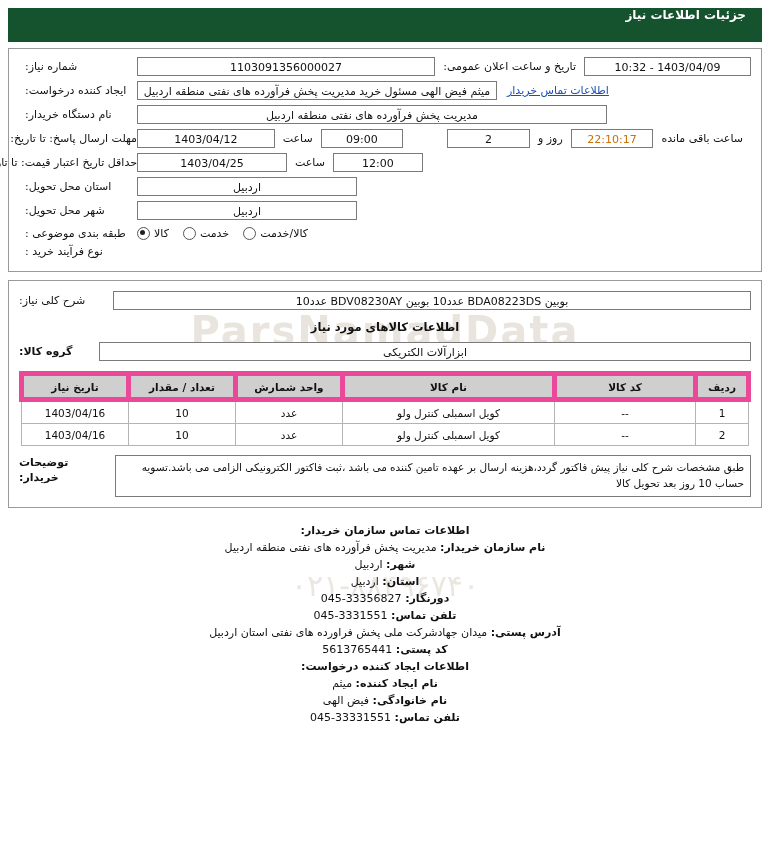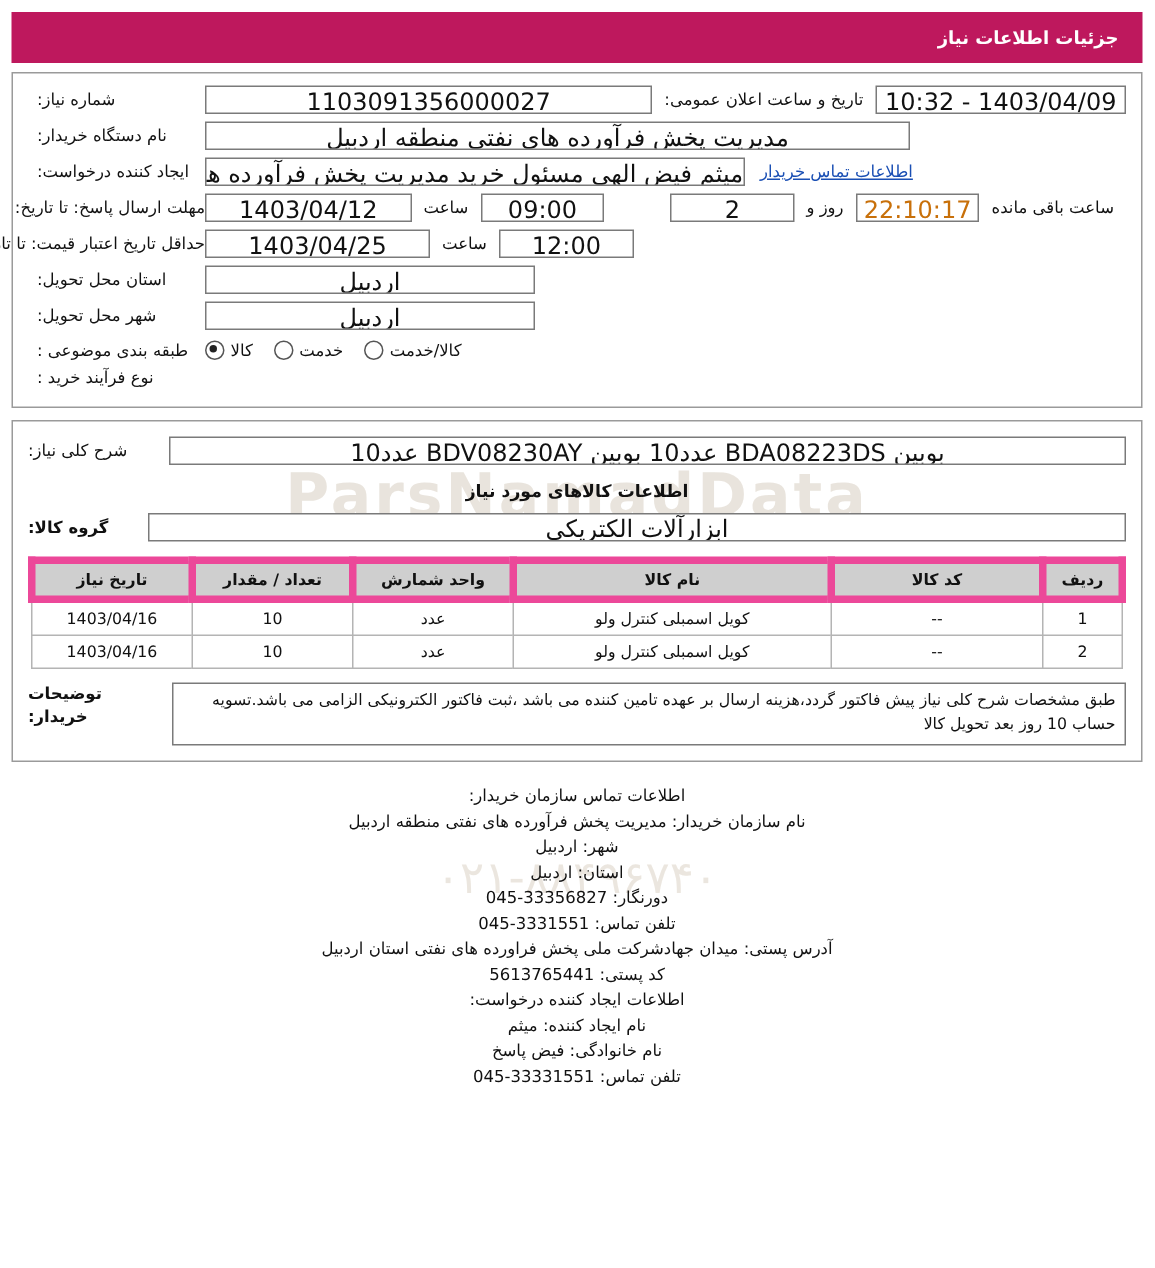--- a/index.html
+++ b/index.html
@@ -26,10 +26,10 @@
   .titlebar {
     margin: 8px 0 0 0;
     height: 34px;
-    background: #be185d;
+    background: #14532d;
     color: #fff;
     display: flex;
-    align-items: center;
+    align-items: flex-start;
     justify-content: flex-start;
     padding: 0 16px;
     box-sizing: border-box;

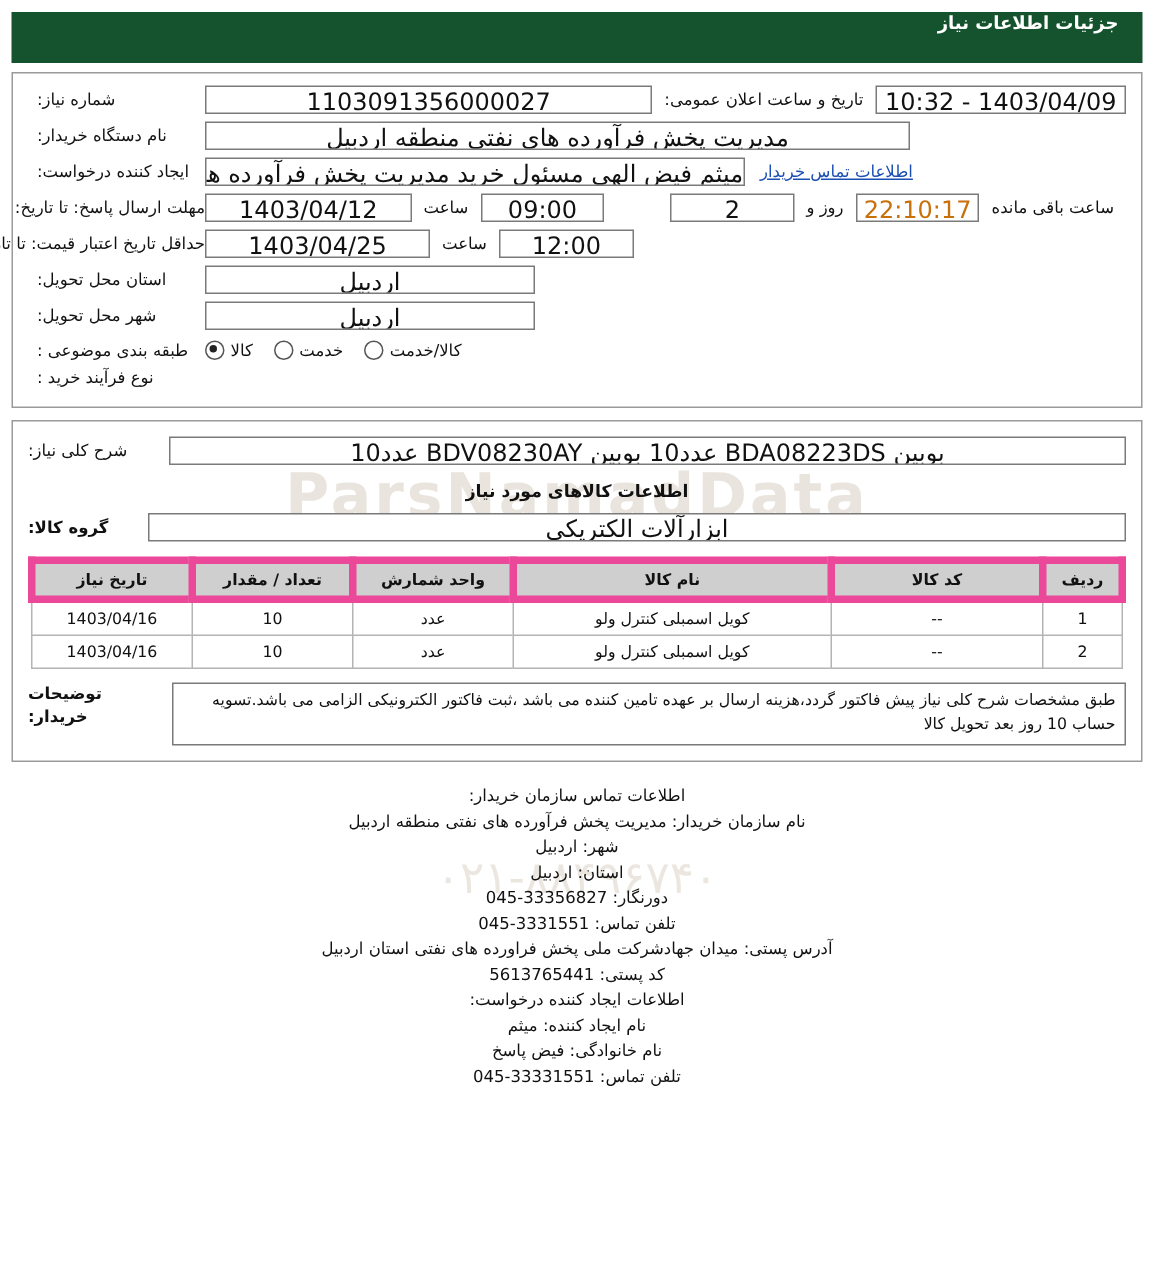--- a/index.html
+++ b/index.html
@@ -68,7 +68,7 @@
     line-height: 19px;
     padding: 0 0;
     box-sizing: border-box;
-    font-size: 16px;
+    font-size: 11px;
     text-align: center;
     color: #111;
     overflow: hidden;

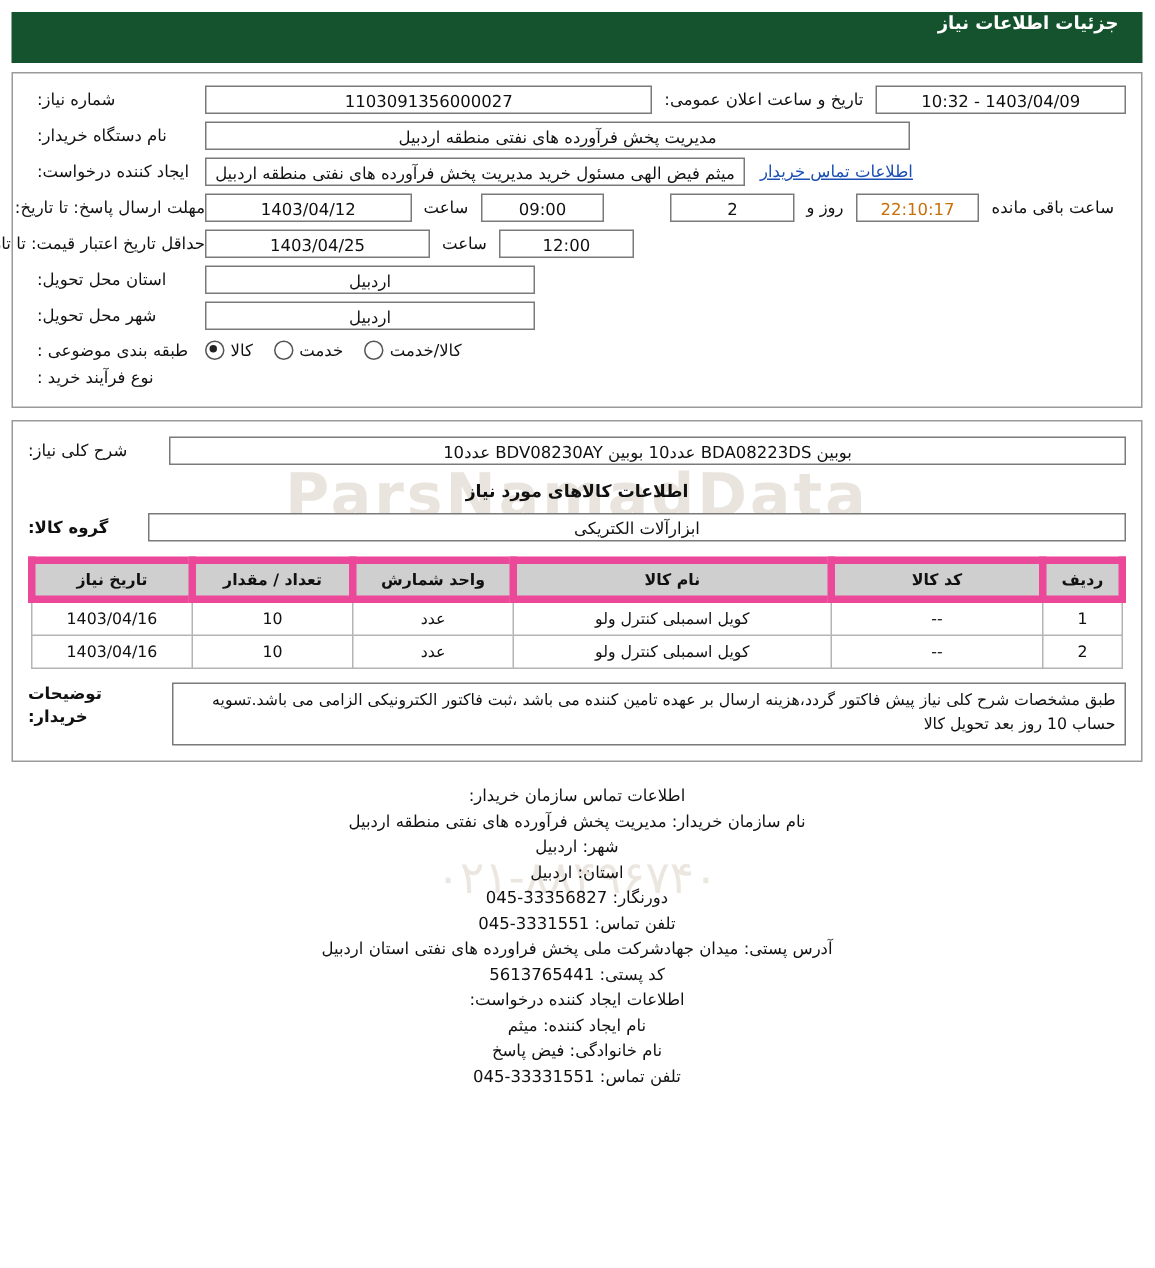--- a/index.html
+++ b/index.html
@@ -268,14 +268,14 @@
       </div>
 
       <div class="row">
-        <div class="lbl lbl-w">نام دستگاه خریدار:</div>
-        <div class="fld f-buyer">مدیریت پخش فرآورده های نفتی منطقه اردبیل</div>
-      </div>
-
-      <div class="row">
         <div class="lbl lbl-w">ایجاد کننده درخواست:</div>
         <div class="fld f-creator">میثم فیض الهی مسئول خرید مدیریت پخش فرآورده های نفتی منطقه اردبیل</div>
         <div class="linkish">اطلاعات تماس خریدار</div>
+      </div>
+
+      <div class="row">
+        <div class="lbl lbl-w">نام دستگاه خریدار:</div>
+        <div class="fld f-buyer">مدیریت پخش فرآورده های نفتی منطقه اردبیل</div>
       </div>
 
       <div class="row">

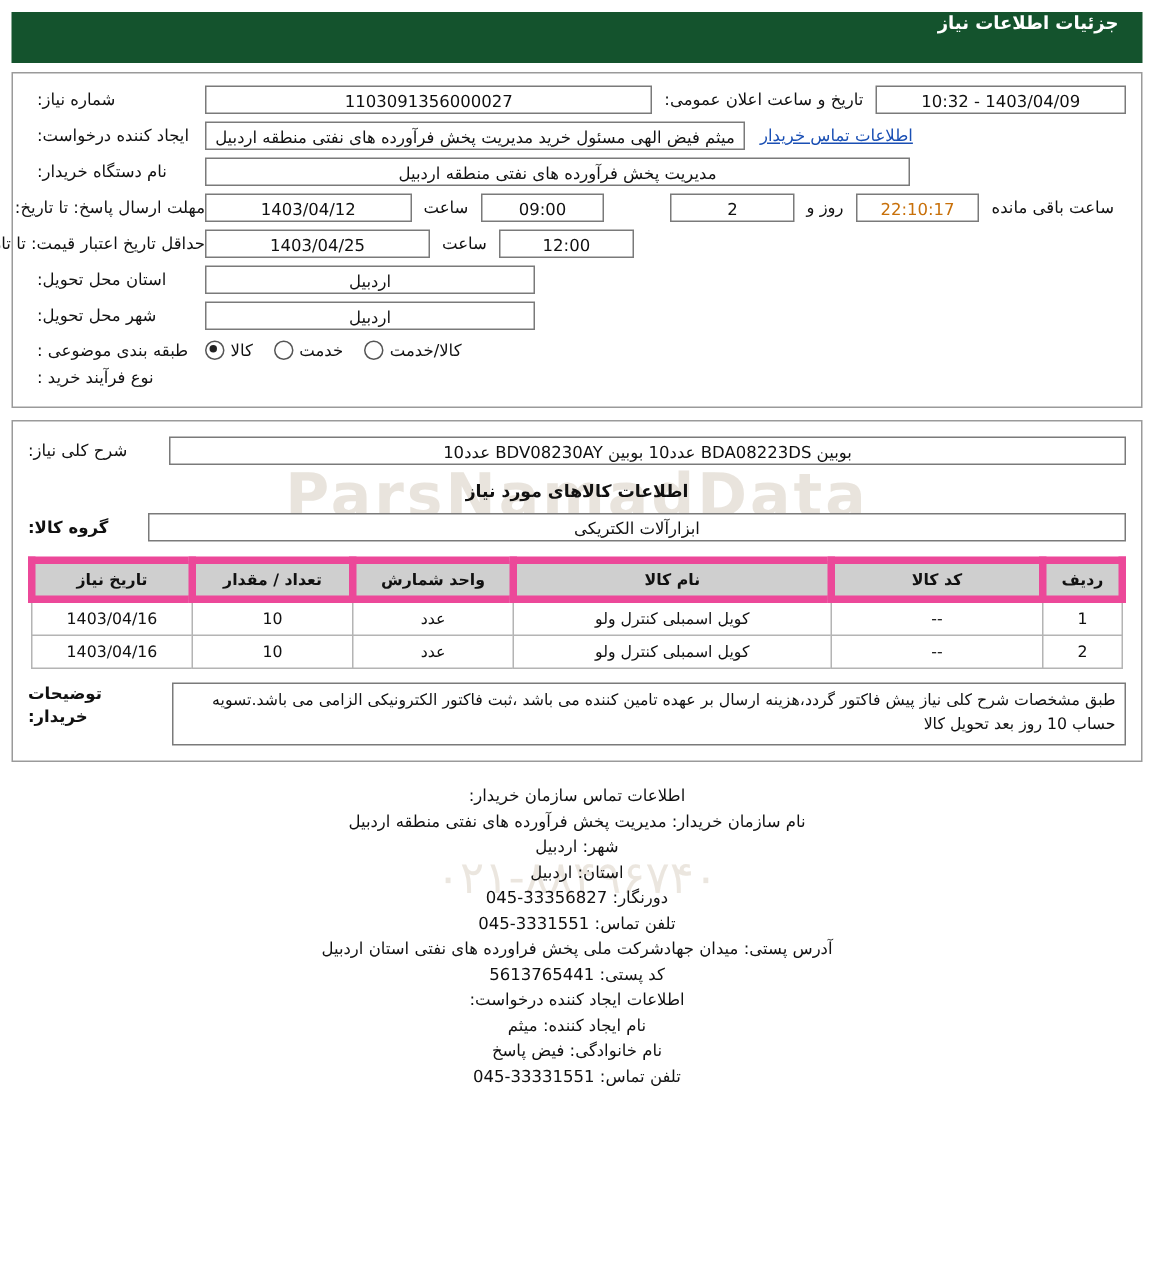--- a/index.html
+++ b/index.html
@@ -215,7 +215,7 @@
     font-size: 11px;
     line-height: 17px;
   }
-  .contact .k { font-weight: normal; }
+  .contact .k { font-weight: bold; }
   .wm {
     position: absolute;
     left: 0; right: 0;

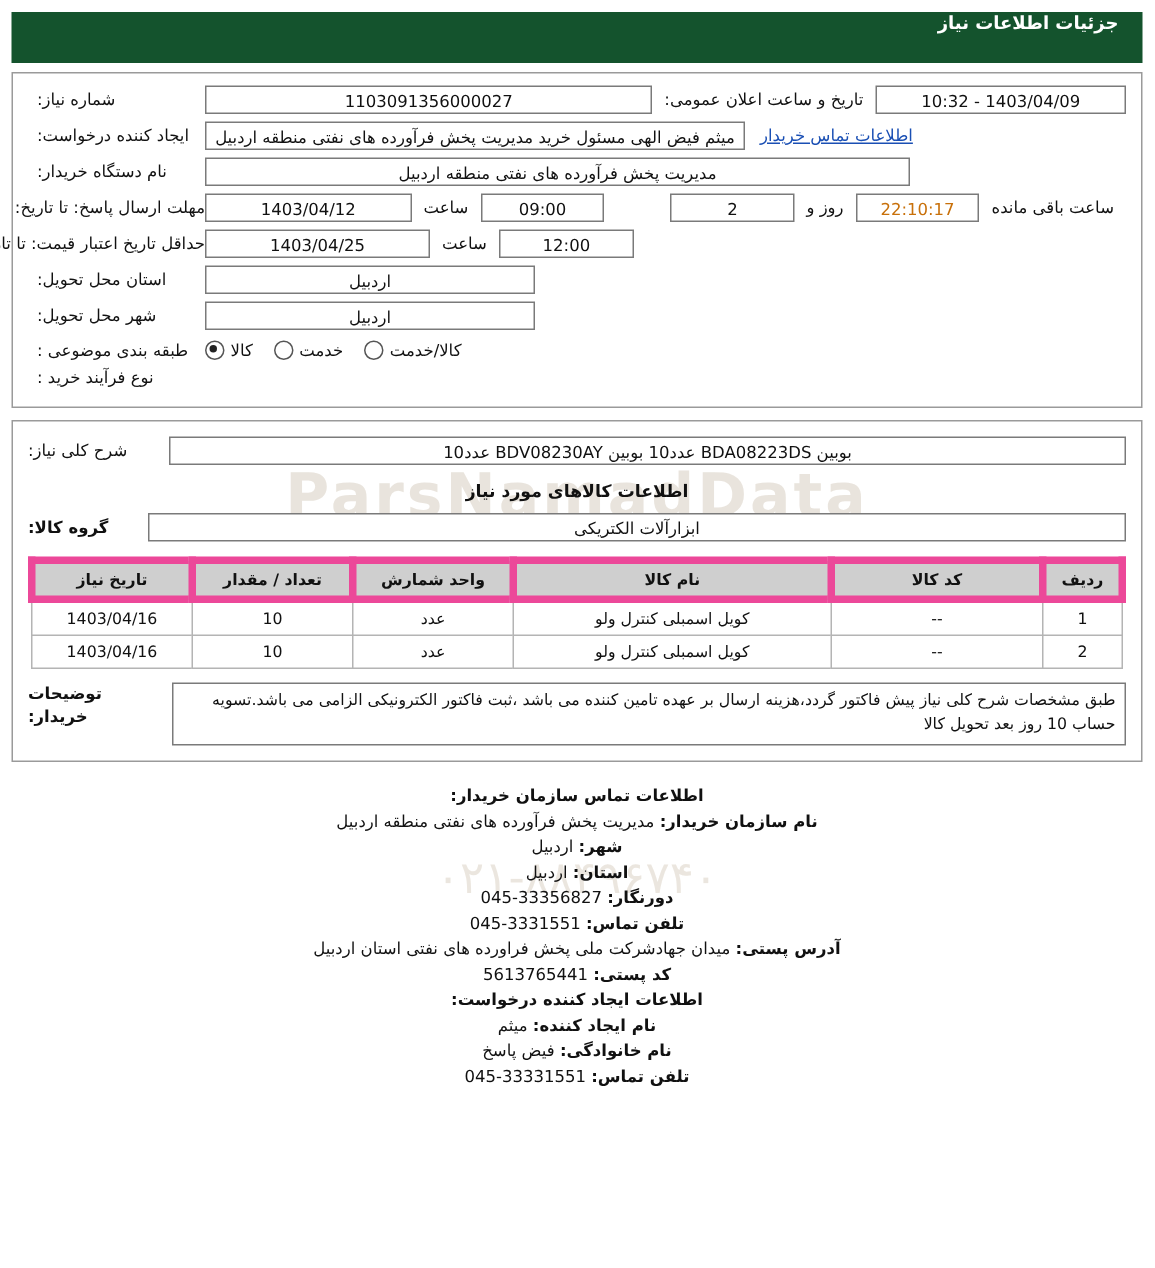--- a/index.html
+++ b/index.html
@@ -420,7 +420,7 @@
       </div>
       <div>
         <span class="k">نام خانوادگی:</span>
-        <span>فیض پاسخ</span>
+        <span>فیض الهی</span>
       </div>
       <div>
         <span class="k">تلفن تماس:</span>

